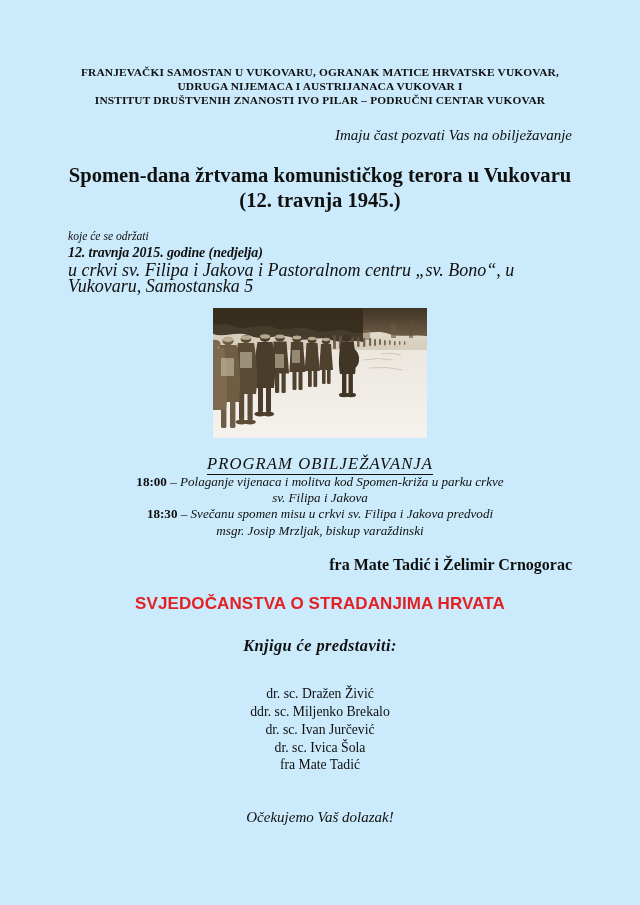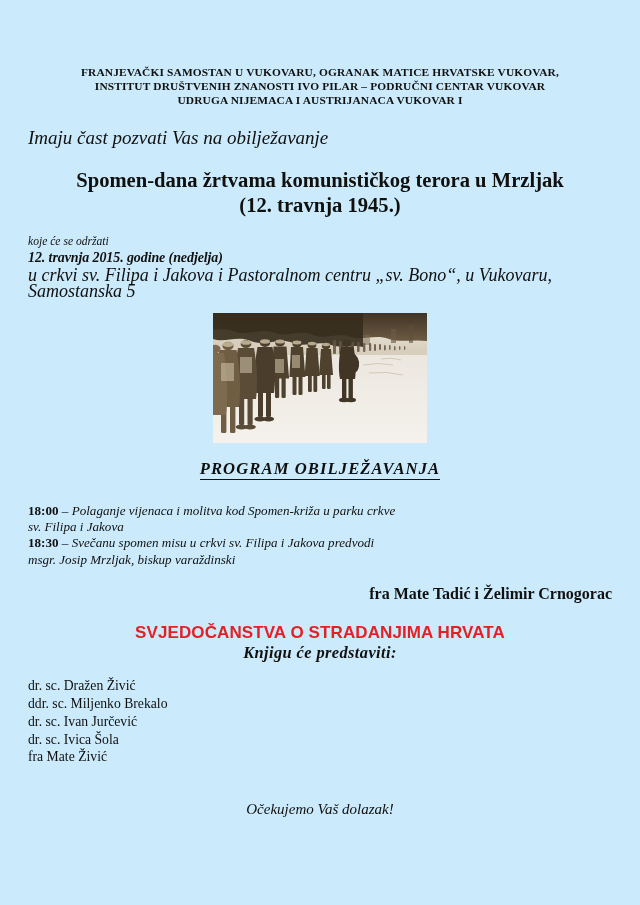--- a/index.html
+++ b/index.html
@@ -21,7 +21,7 @@
     width: 640px;
     height: 902px;
     box-sizing: border-box;
-    padding: 0 28px;
+    padding: 0 68px;
     position: relative;
   }
 

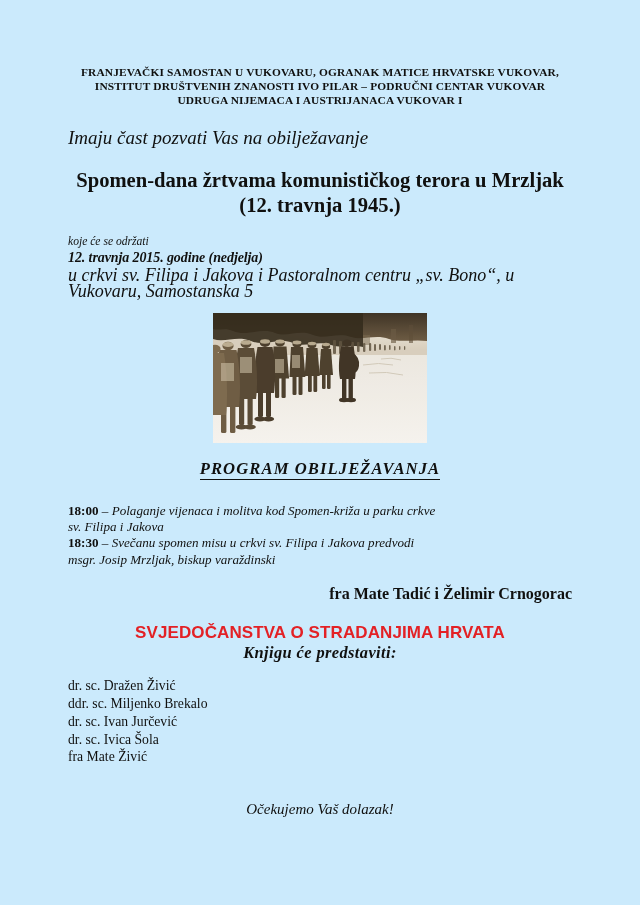--- a/index.html
+++ b/index.html
@@ -151,8 +151,8 @@
 
   <div class="org-header">
     <div>FRANJEVAČKI SAMOSTAN U VUKOVARU, OGRANAK MATICE HRVATSKE VUKOVAR,</div>
+    <div>UDRUGA NIJEMACA I AUSTRIJANACA VUKOVAR I</div>
     <div>INSTITUT DRUŠTVENIH ZNANOSTI IVO PILAR – PODRUČNI CENTAR VUKOVAR</div>
-    <div>UDRUGA NIJEMACA I AUSTRIJANACA VUKOVAR I</div>
   </div>
 
   <div class="invite-line">Imaju čast pozvati Vas na obilježavanje</div>

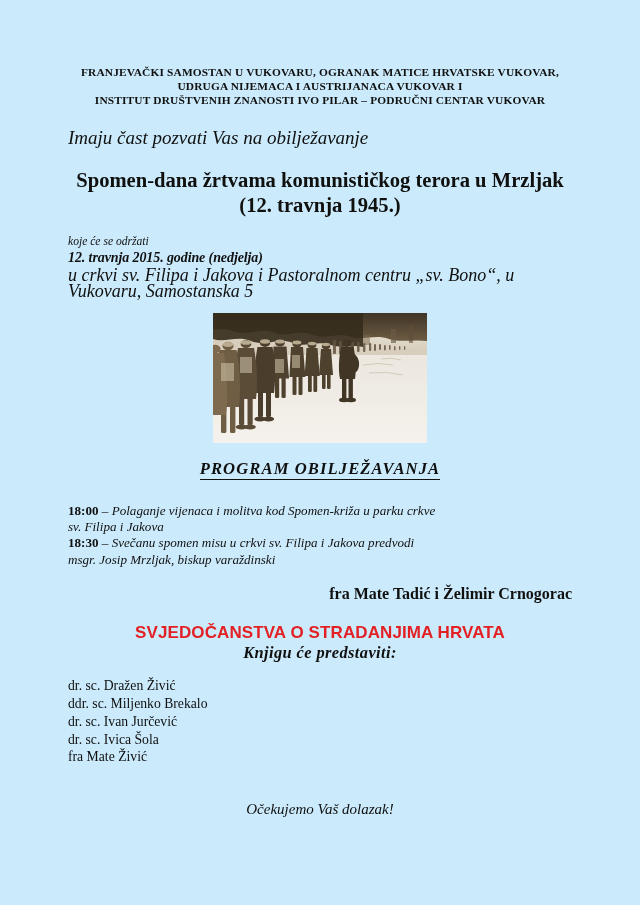--- a/index.html
+++ b/index.html
@@ -39,9 +39,9 @@
   
   .invite-line {
     margin-top: 19px;
-    text-align: left;
-    font-style: italic;
-    font-size: 19px;
+    text-align: right;
+    font-style: italic;
+    font-size: 15px;
   }
 
   

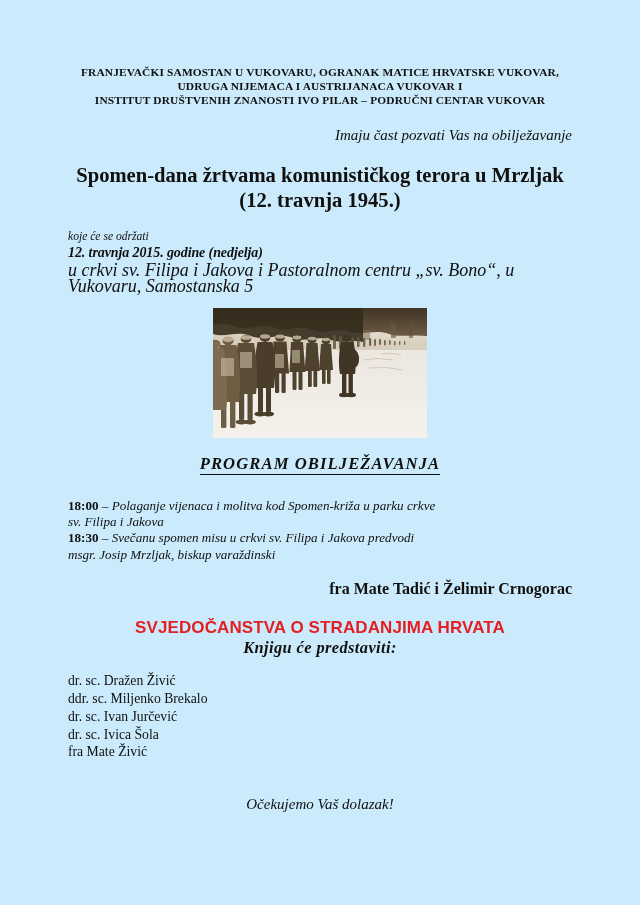--- a/index.html
+++ b/index.html
@@ -158,7 +158,7 @@
   <div class="invite-line">Imaju čast pozvati Vas na obilježavanje</div>
 
   <div class="main-title">
-    <div>Spomen-dana žrtvama komunističkog terora u Mrzljak</div>
+    <div>Spomen-dana žrtvama komunističkog terora u Vukovaru</div>
     <div>(12. travnja 1945.)</div>
   </div>
 

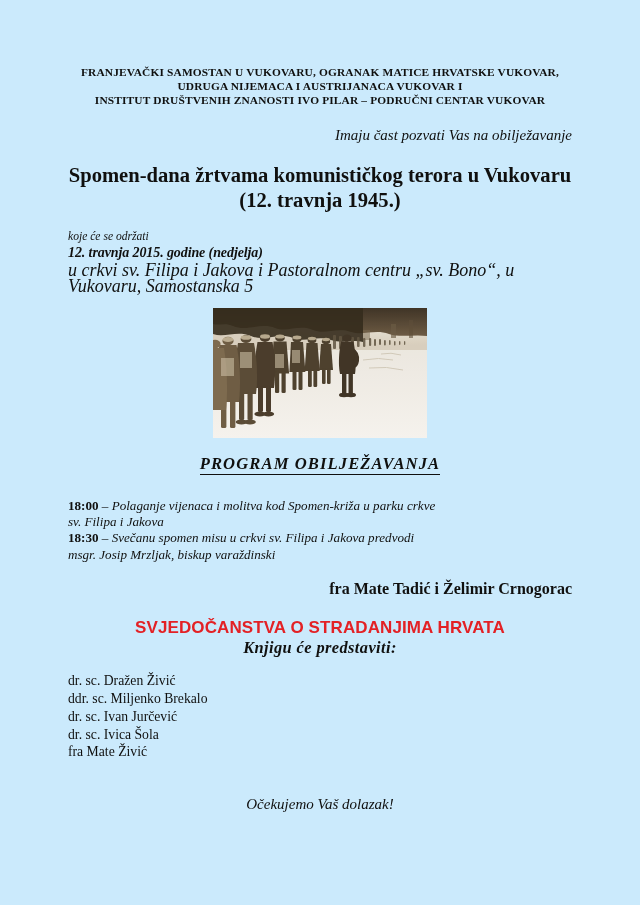--- a/index.html
+++ b/index.html
@@ -83,7 +83,7 @@
     margin-top: 16px;
     text-align: center;
     font-size: 16.6px;
-    font-weight: bold;
+    font-weight: normal;
     font-style: italic;
     letter-spacing: 1.1px;
   }

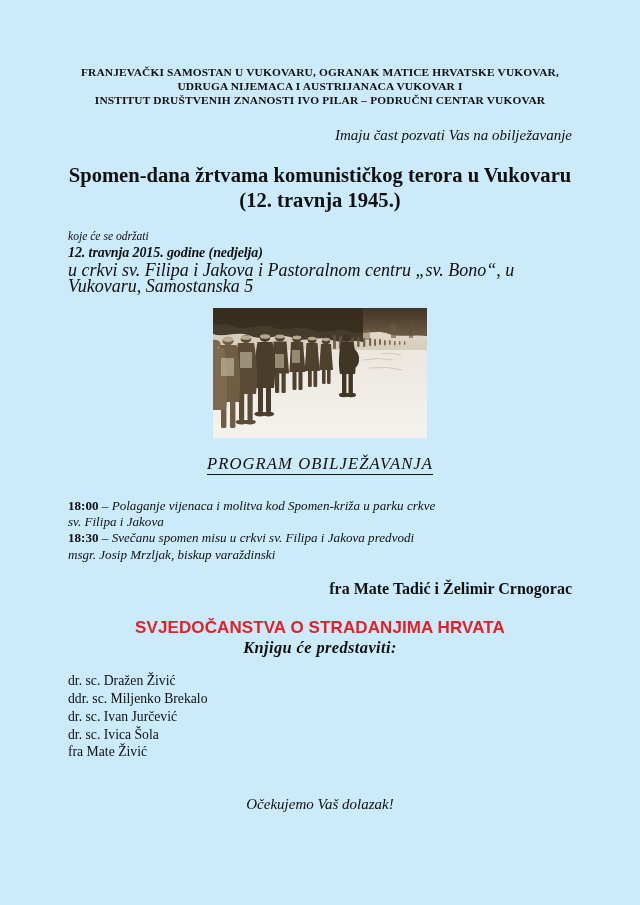--- a/index.html
+++ b/index.html
@@ -94,8 +94,8 @@
 
   
   .schedule {
-    margin-top: 24px;
-    text-align: left;
+    margin-top: 0;
+    text-align: center;
     font-size: 13.1px;
     line-height: 16.4px;
   }

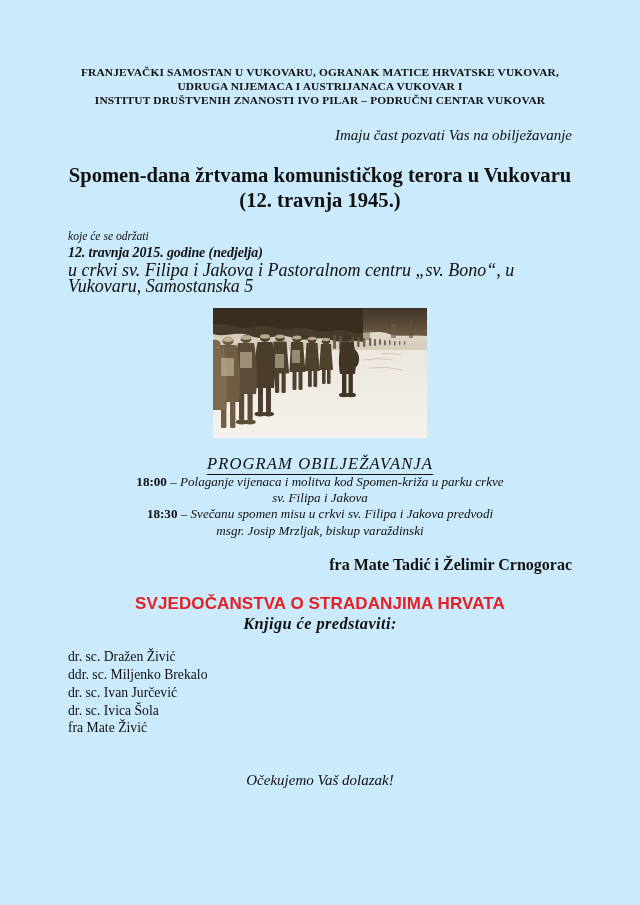--- a/index.html
+++ b/index.html
@@ -124,6 +124,7 @@
 
   
   .book-intro {
+    margin-top: 22px;
     text-align: center;
     font-size: 16.4px;
     font-weight: bold;

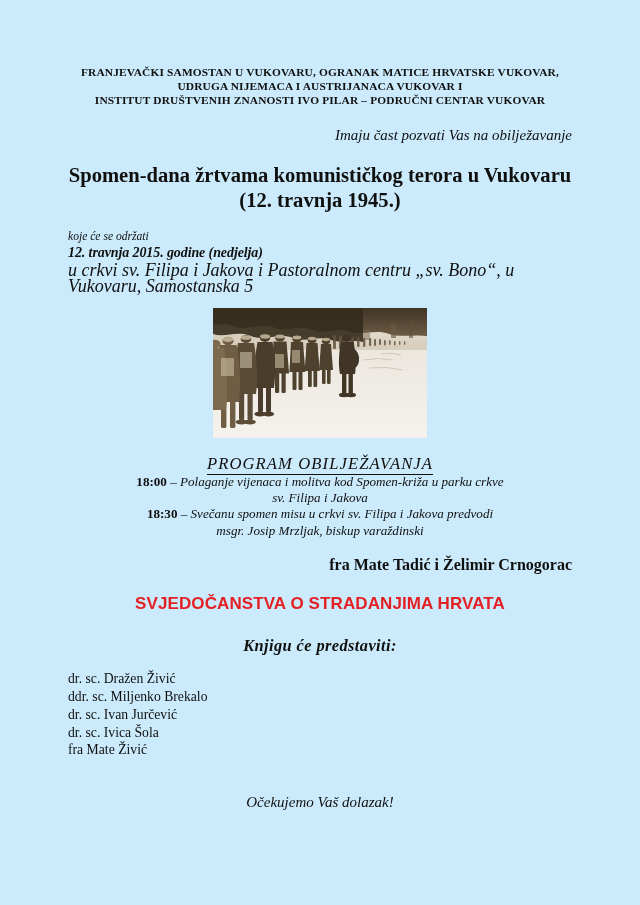--- a/index.html
+++ b/index.html
@@ -132,7 +132,8 @@
     letter-spacing: 0.4px;
   }
   .presenters {
-    margin-top: 14px;
+    margin-top: 29px;
+    text-align: center;
     font-size: 13.7px;
     line-height: 17.8px;
   }

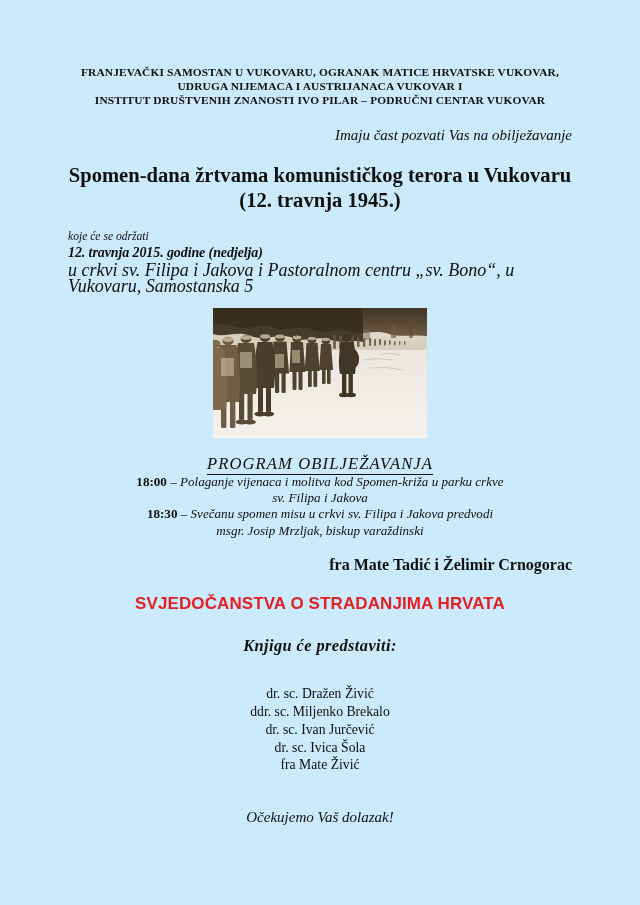--- a/index.html
+++ b/index.html
@@ -342,7 +342,7 @@
     <div>ddr. sc. Miljenko Brekalo</div>
     <div>dr. sc. Ivan Jurčević</div>
     <div>dr. sc. Ivica Šola</div>
-    <div>fra Mate Živić</div>
+    <div>fra Mate Tadić</div>
   </div>
 
   <div class="closing">Očekujemo Vaš dolazak!</div>

